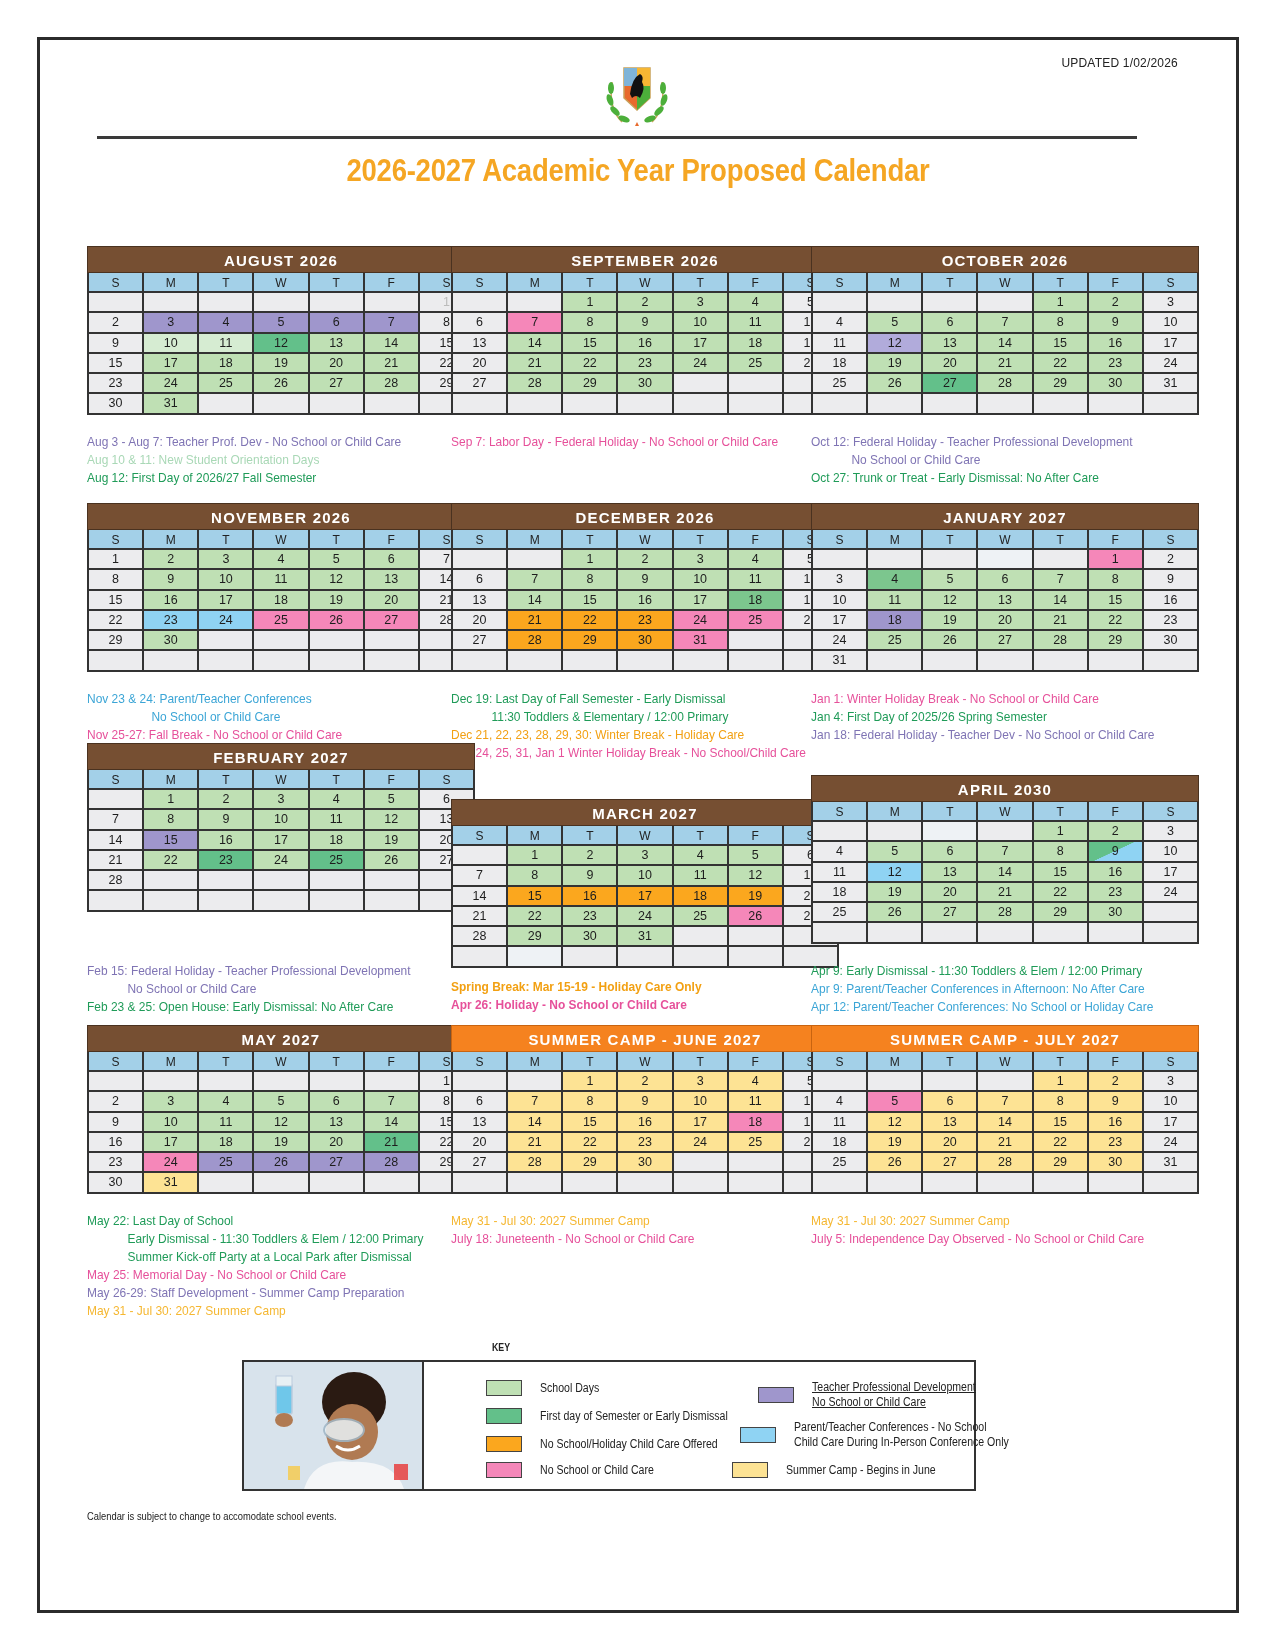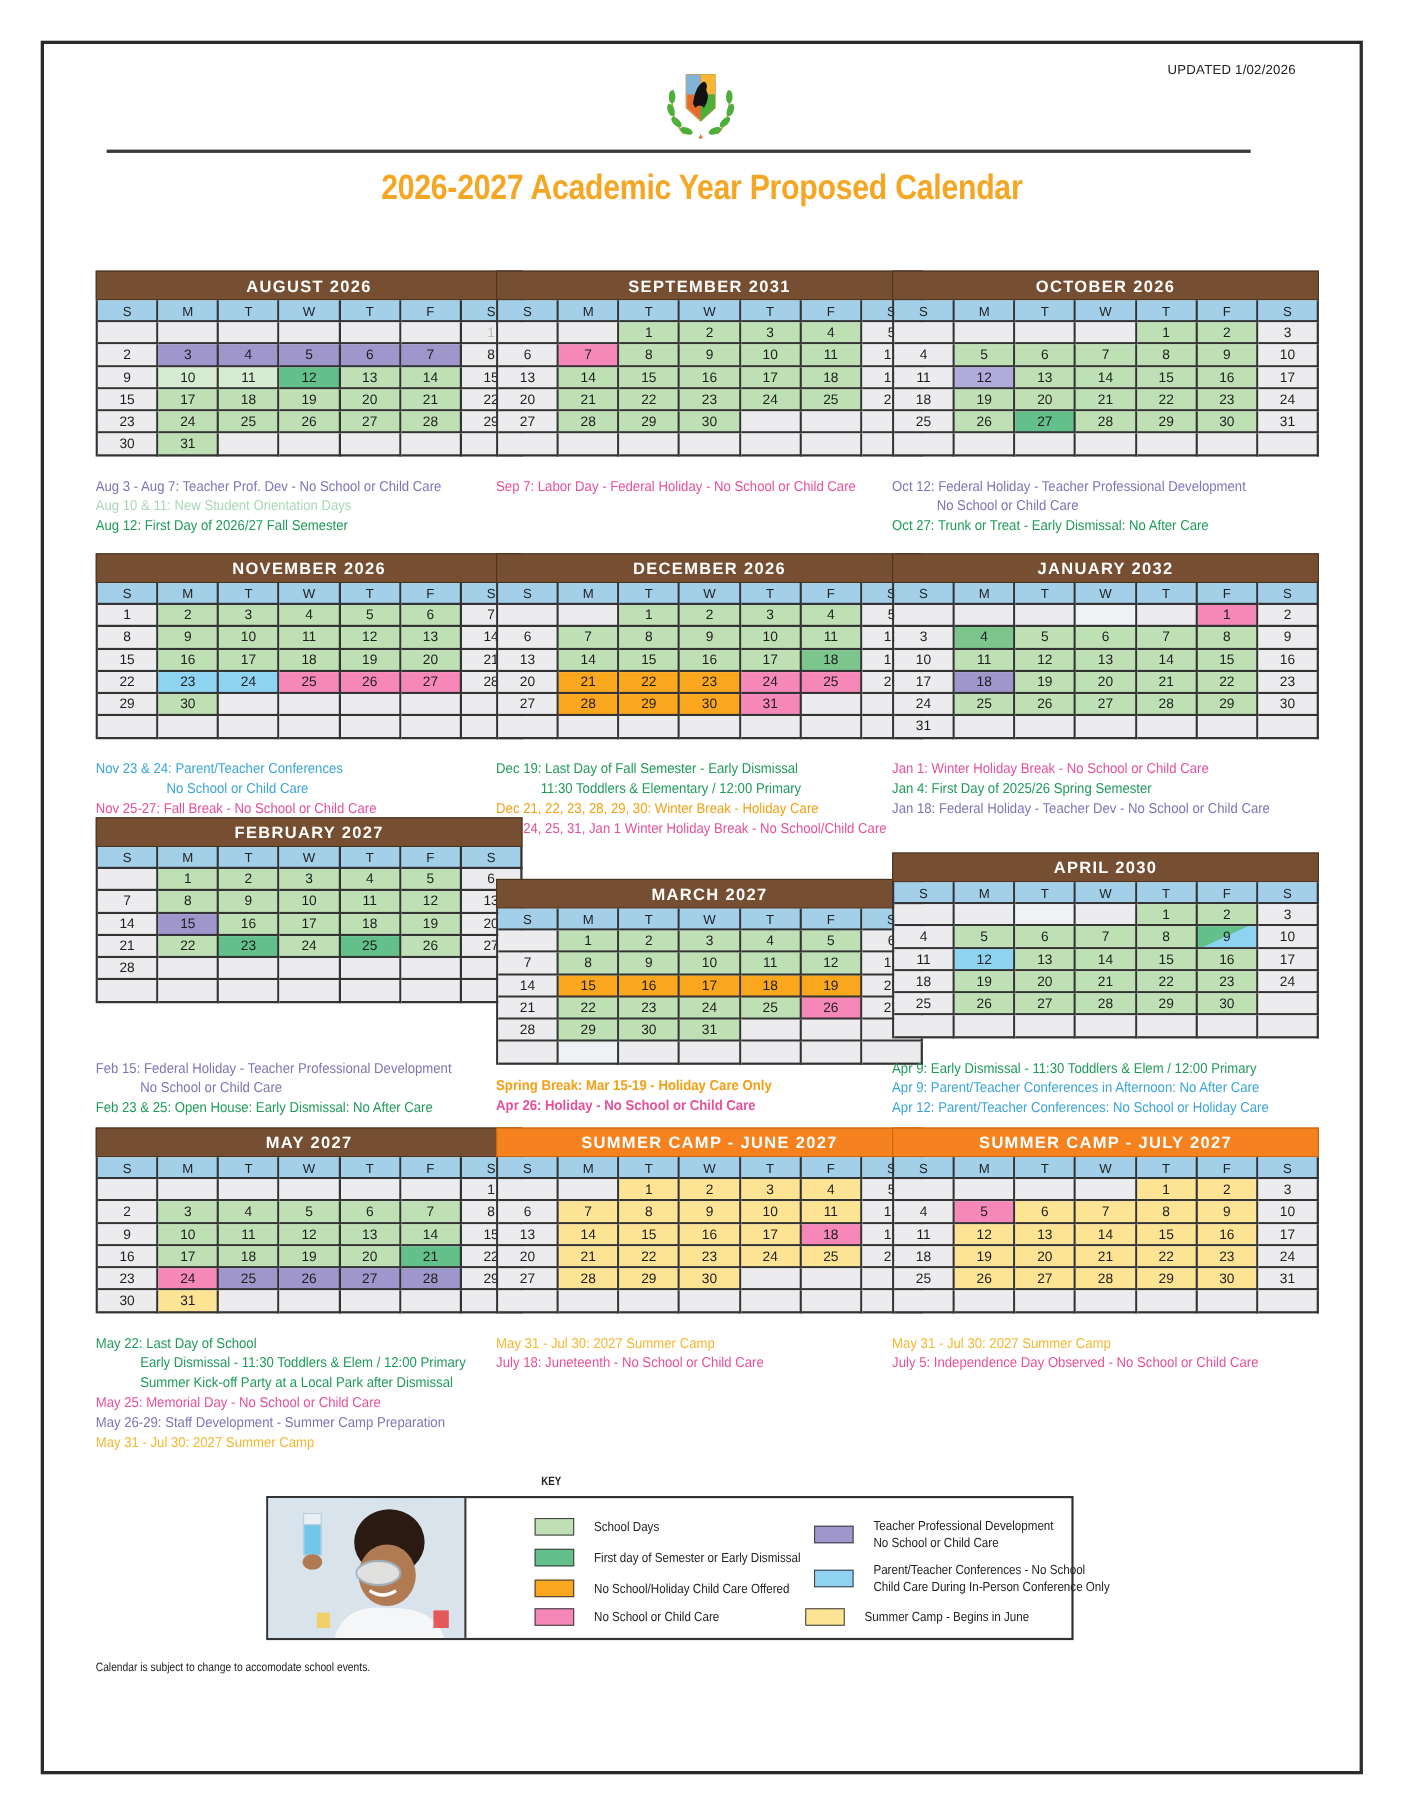--- a/index.html
+++ b/index.html
@@ -137,7 +137,7 @@
         <div class="note t-green">Aug 12: First Day of 2026/27 Fall Semester</div>
       </div>
       <div class="month" style="left: 411px; top: 206px;">
-        <div class="month-head">SEPTEMBER 2031</div>
+        <div class="month-head">SEPTEMBER 2026</div>
         <div class="grid">
           <div class="dow">S</div>
           <div class="dow">M</div>

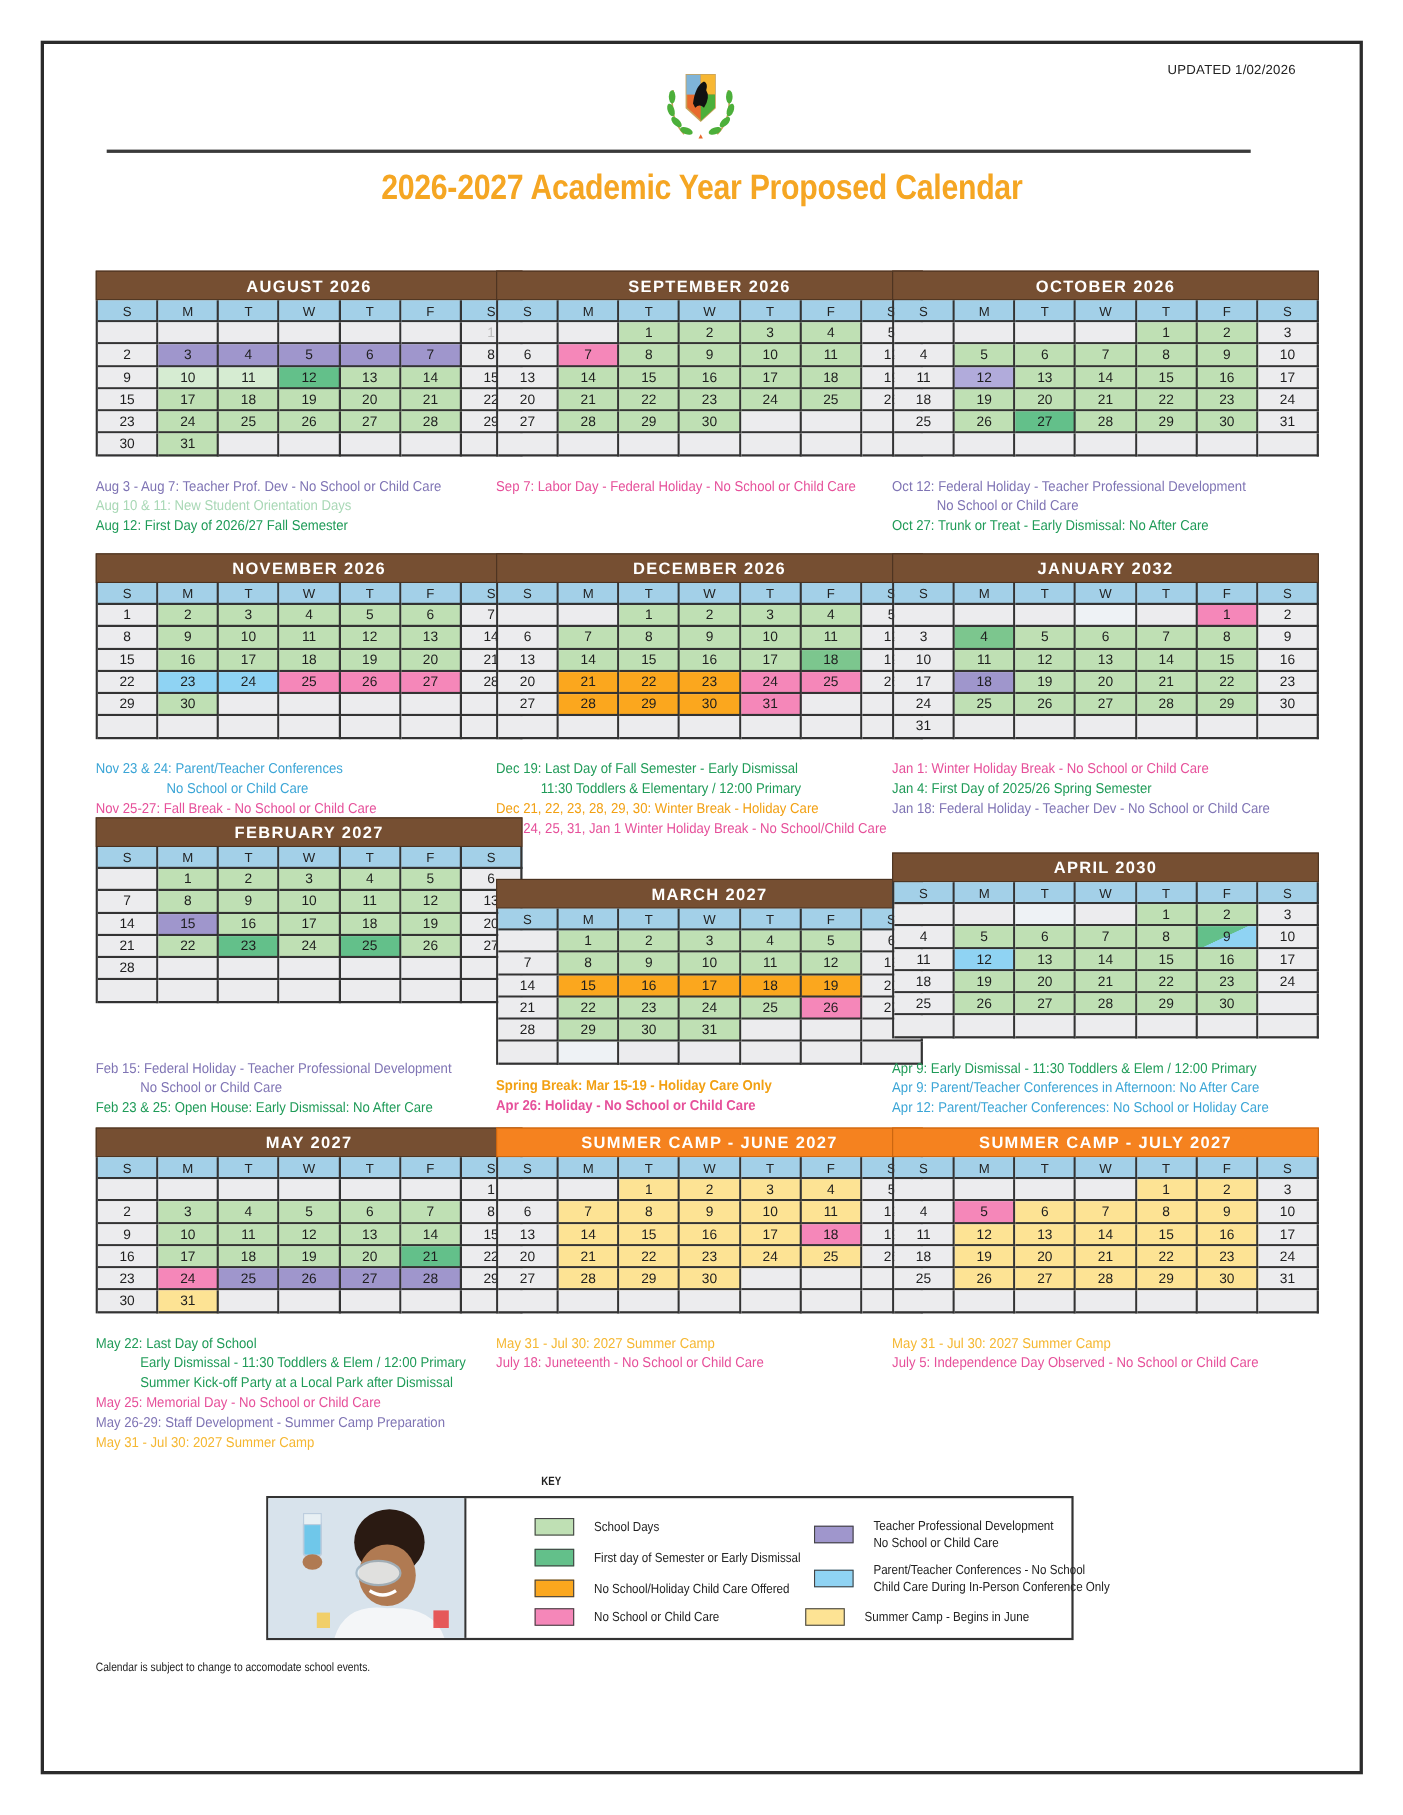--- a/index.html
+++ b/index.html
@@ -372,7 +372,7 @@
         <div class="note t-pink">Dec 24, 25, 31, Jan 1 Winter Holiday Break - No School/Child Care</div>
       </div>
       <div class="month" style="left: 771px; top: 463px;">
-        <div class="month-head">JANUARY 2032</div>
+        <div class="month-head">JANUARY 2027</div>
         <div class="grid">
           <div class="dow">S</div>
           <div class="dow">M</div>

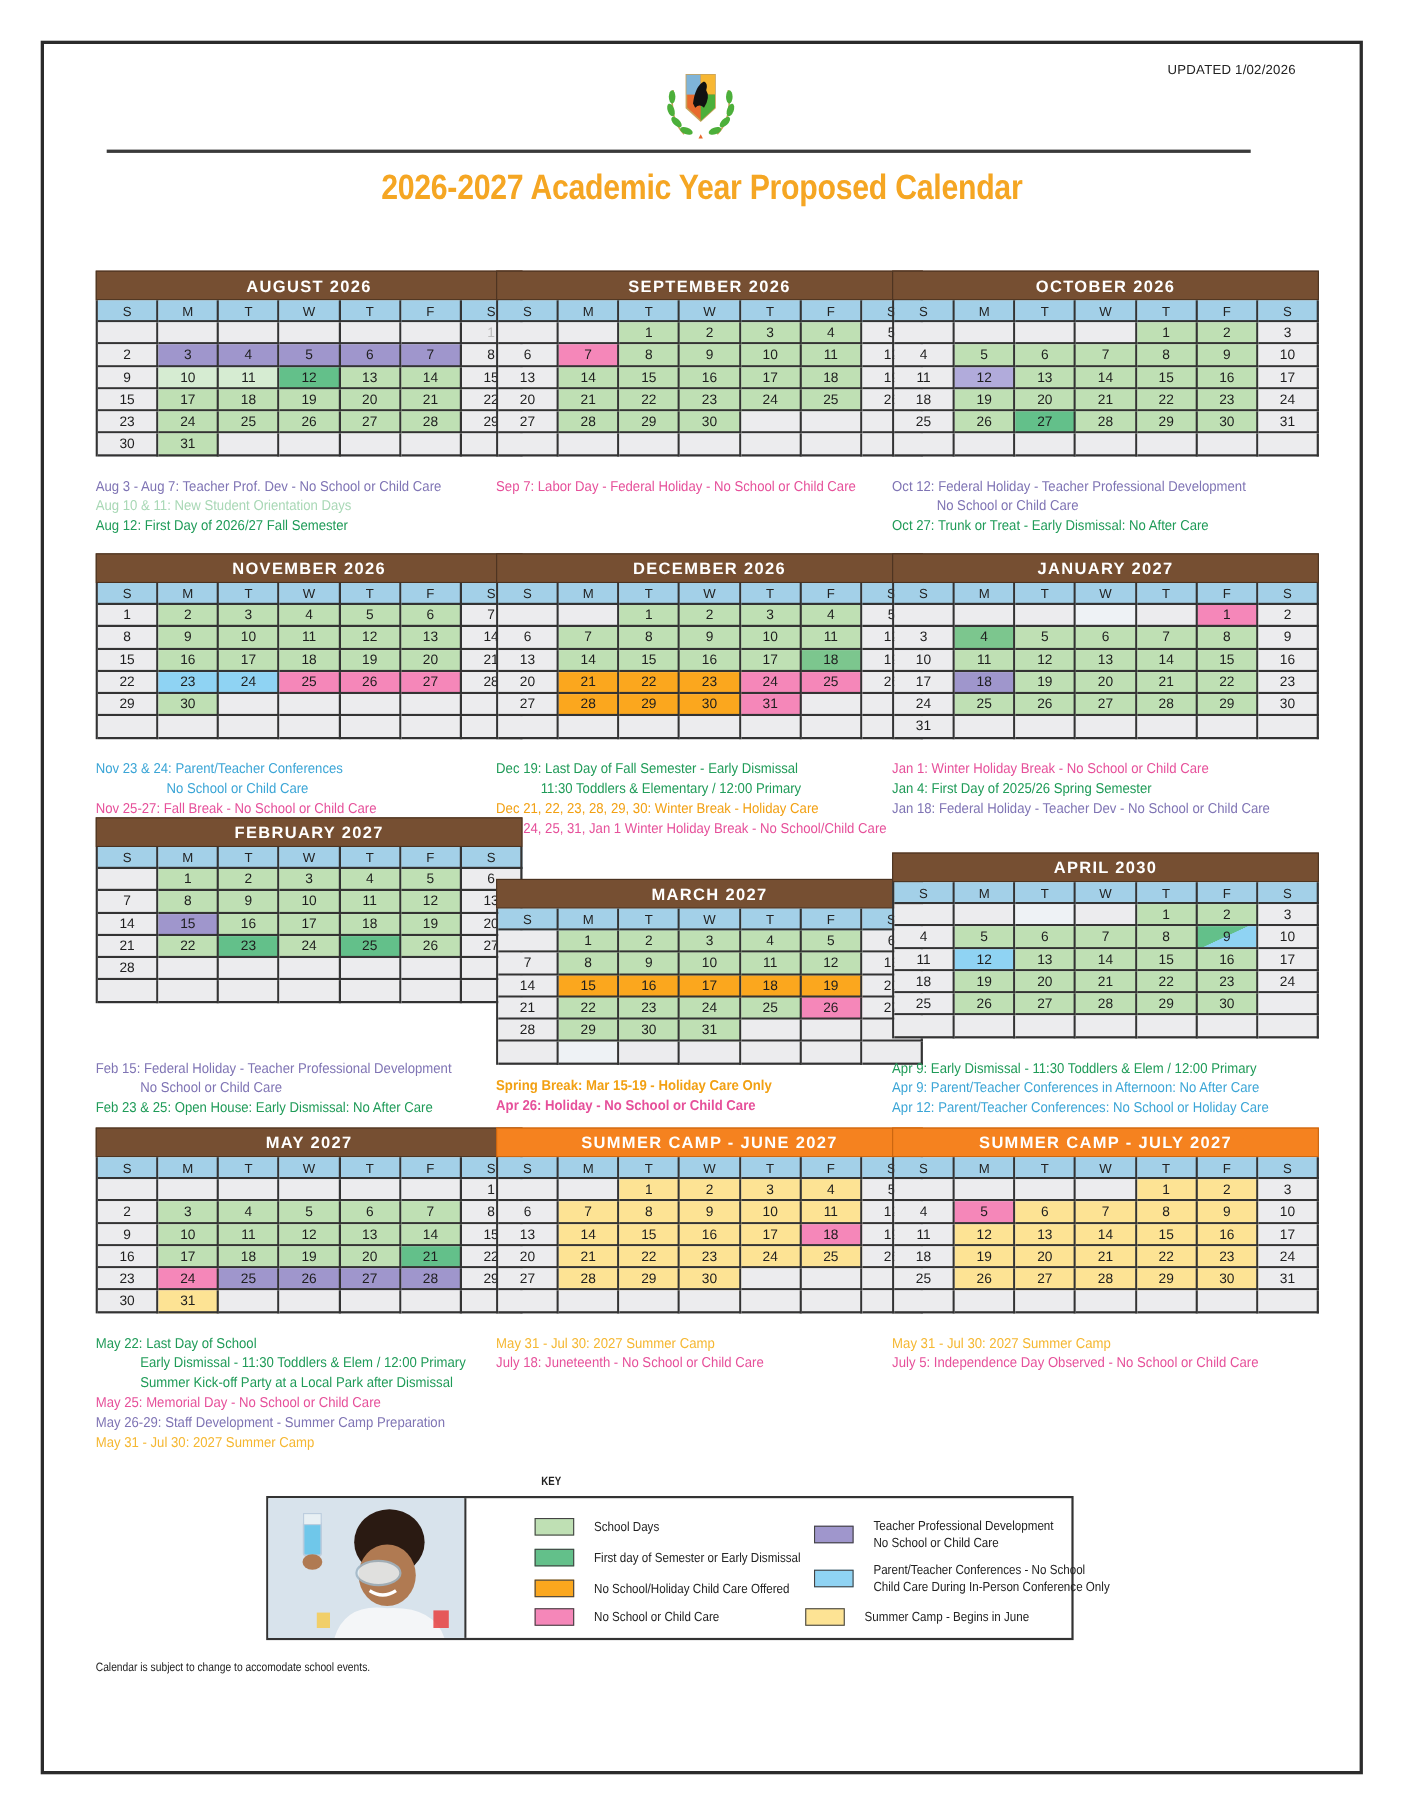--- a/index.html
+++ b/index.html
@@ -828,7 +828,7 @@
             <div>No School or Child Care</div>
           </div>
         </div>
-        <div class="key-item" style="left: 496px; top: 18px;">
+        <div class="key-item" style="left: 514px; top: 18px; text-decoration: underline;">
           <div class="swatch c-prodev"></div>
           <div class="key-text">
             <div>Teacher Professional Development</div>

